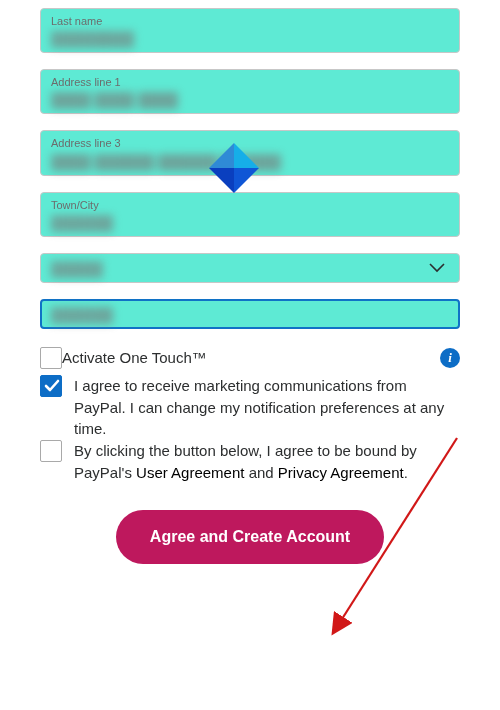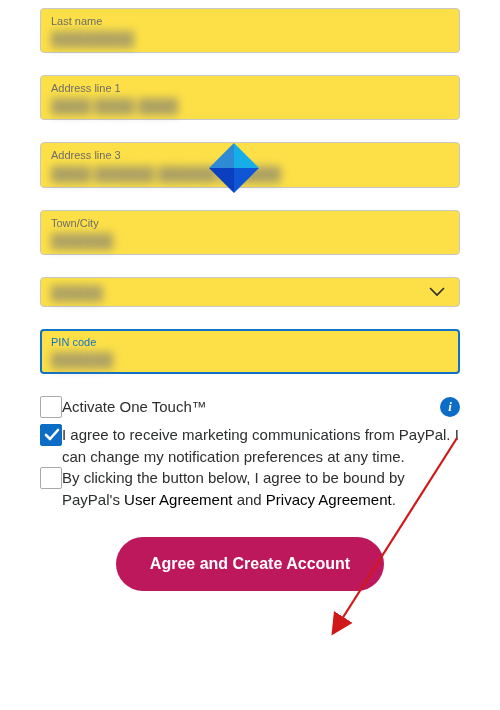--- a/index.html
+++ b/index.html
@@ -19,8 +19,8 @@
     border: 1px solid #c7c7c7;
     border-radius: 4px;
     padding: 6px 10px 4px 10px;
-    margin-bottom: 22px;
-    background: #fde047;
+    margin-bottom: 16px;
+    background: #5eead4;
   }
   .field-label {
     font-size: 11px;

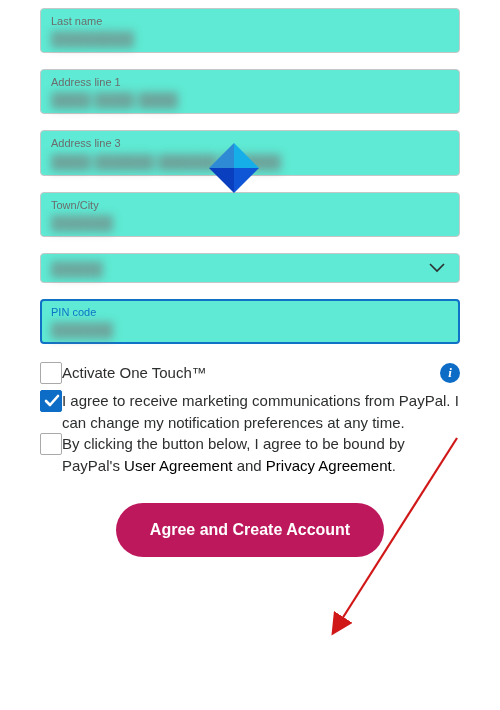--- a/index.html
+++ b/index.html
@@ -198,7 +198,6 @@
 </div>
 
 <div class="field active">
-  <div class="field-label">PIN code</div>
   <div class="field-value">
       <span class="blur short">██████</span>
     </div>

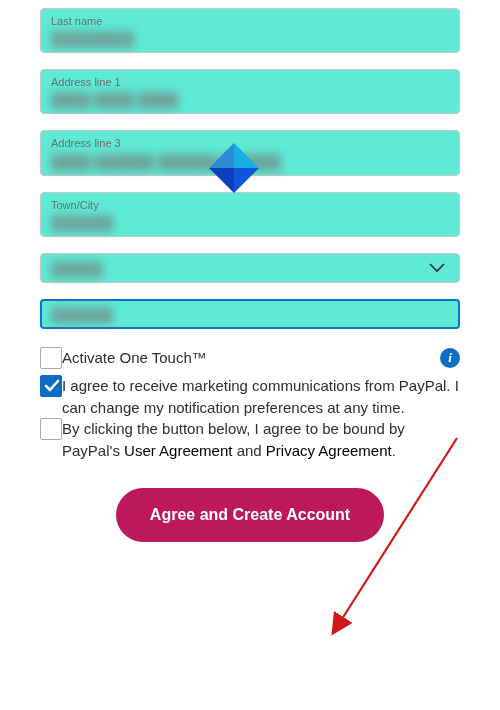--- a/index.html
+++ b/index.html
@@ -63,7 +63,7 @@
   .chk-row {
     display: flex;
     align-items: flex-start;
-    gap: 0;
+    gap: 12px;
   }
   .chk {
     width: 22px;

